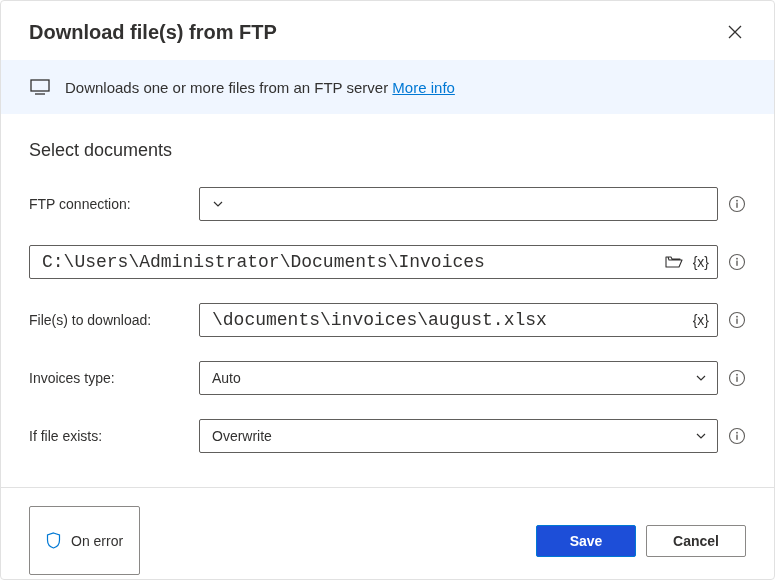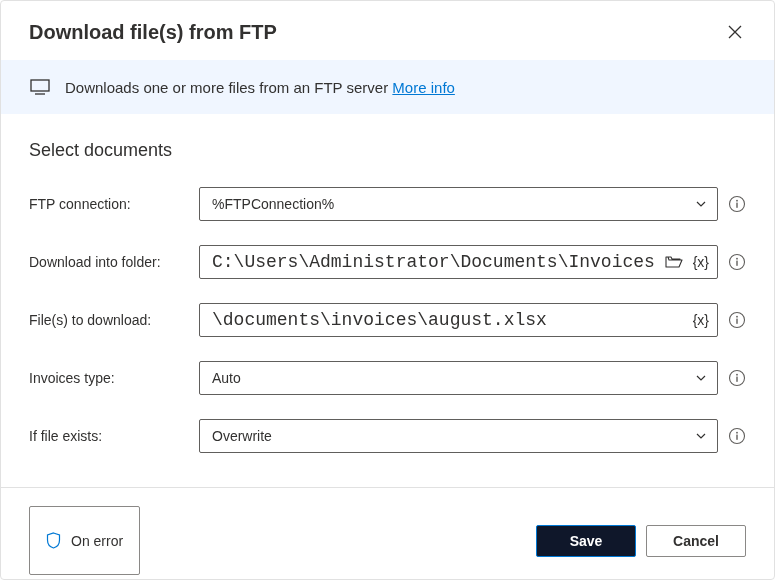--- a/index.html
+++ b/index.html
@@ -209,7 +209,6 @@
       <div class="form-label">FTP connection:</div>
       <div class="form-control">
         <div class="select-wrap">
-          <span class="select-value">%FTPConnection%</span>
           <svg width="12" height="12" viewBox="0 0 12 12">
               <path d="M2 4 L6 8 L10 4" stroke="#323130" stroke-width="1.2" fill="none"></path>
             </svg>

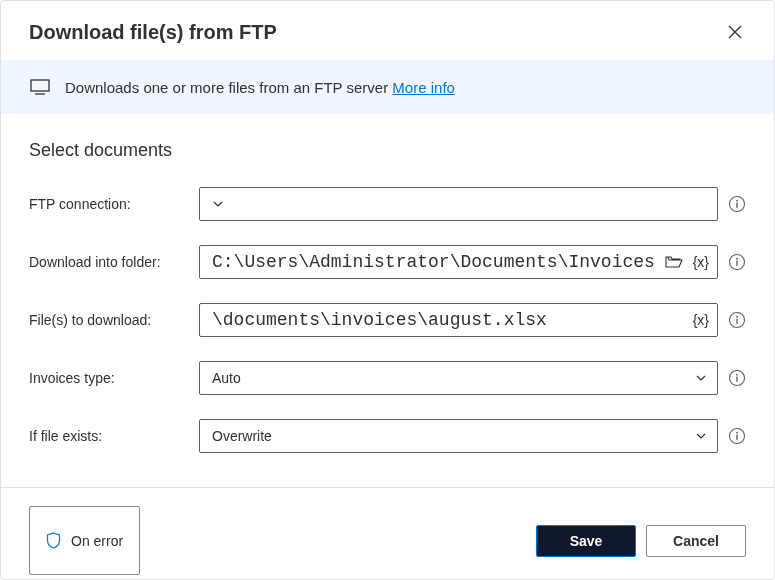--- a/index.html
+++ b/index.html
@@ -222,7 +222,6 @@
     </div>
 
     <div class="form-row">
-      <div class="form-label">Download into folder:</div>
       <div class="form-control">
         <div class="input-wrap">
           <input type="text" value="C:\Users\Administrator\Documents\Invoices" style="">

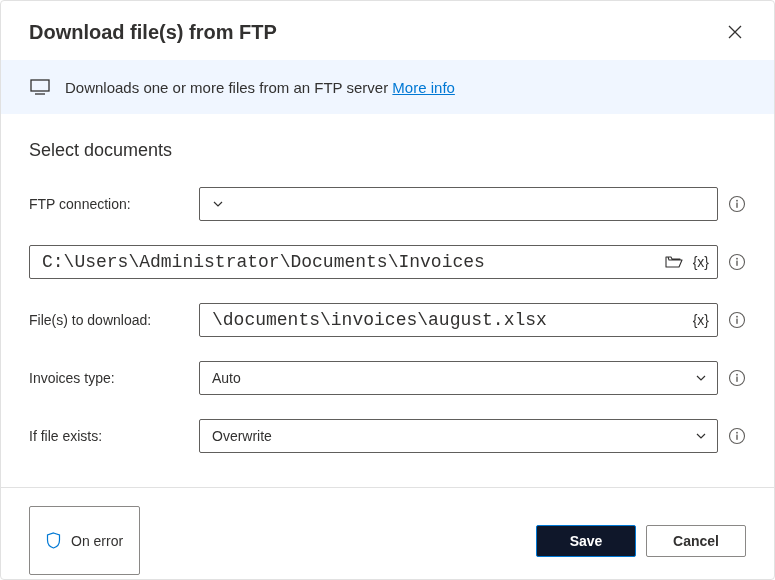--- a/index.html
+++ b/index.html
@@ -167,7 +167,7 @@
       font-weight: 600;
     }
     .btn-primary {
-      background: #0f172a;
+      background: #1d4ed8;
       border: 1px solid #0078d4;
       color: #fff;
     }

